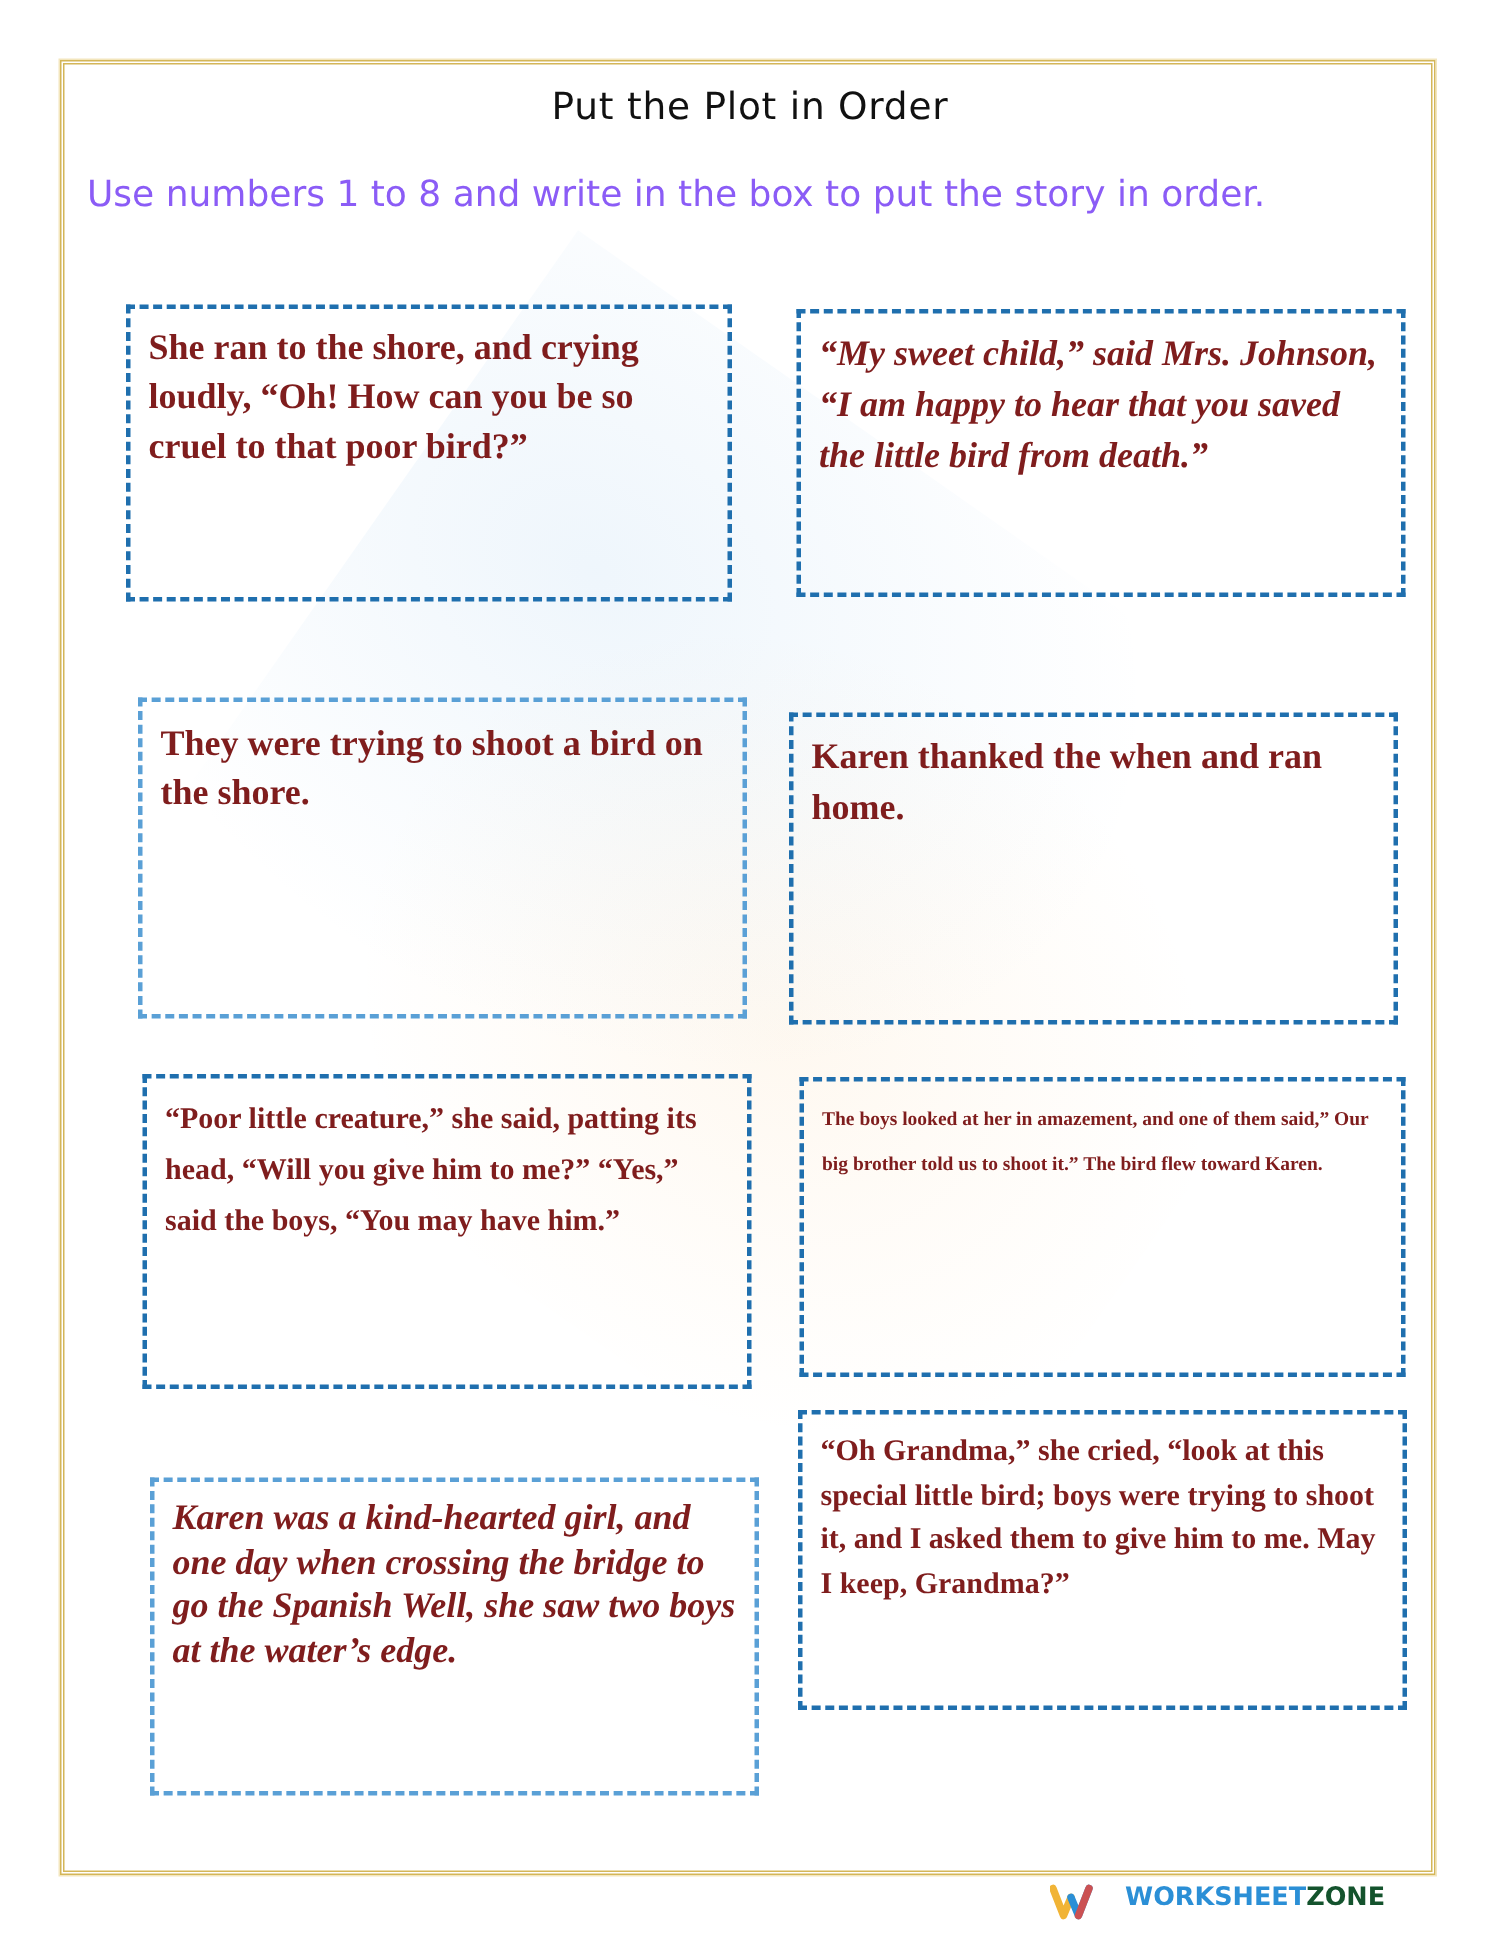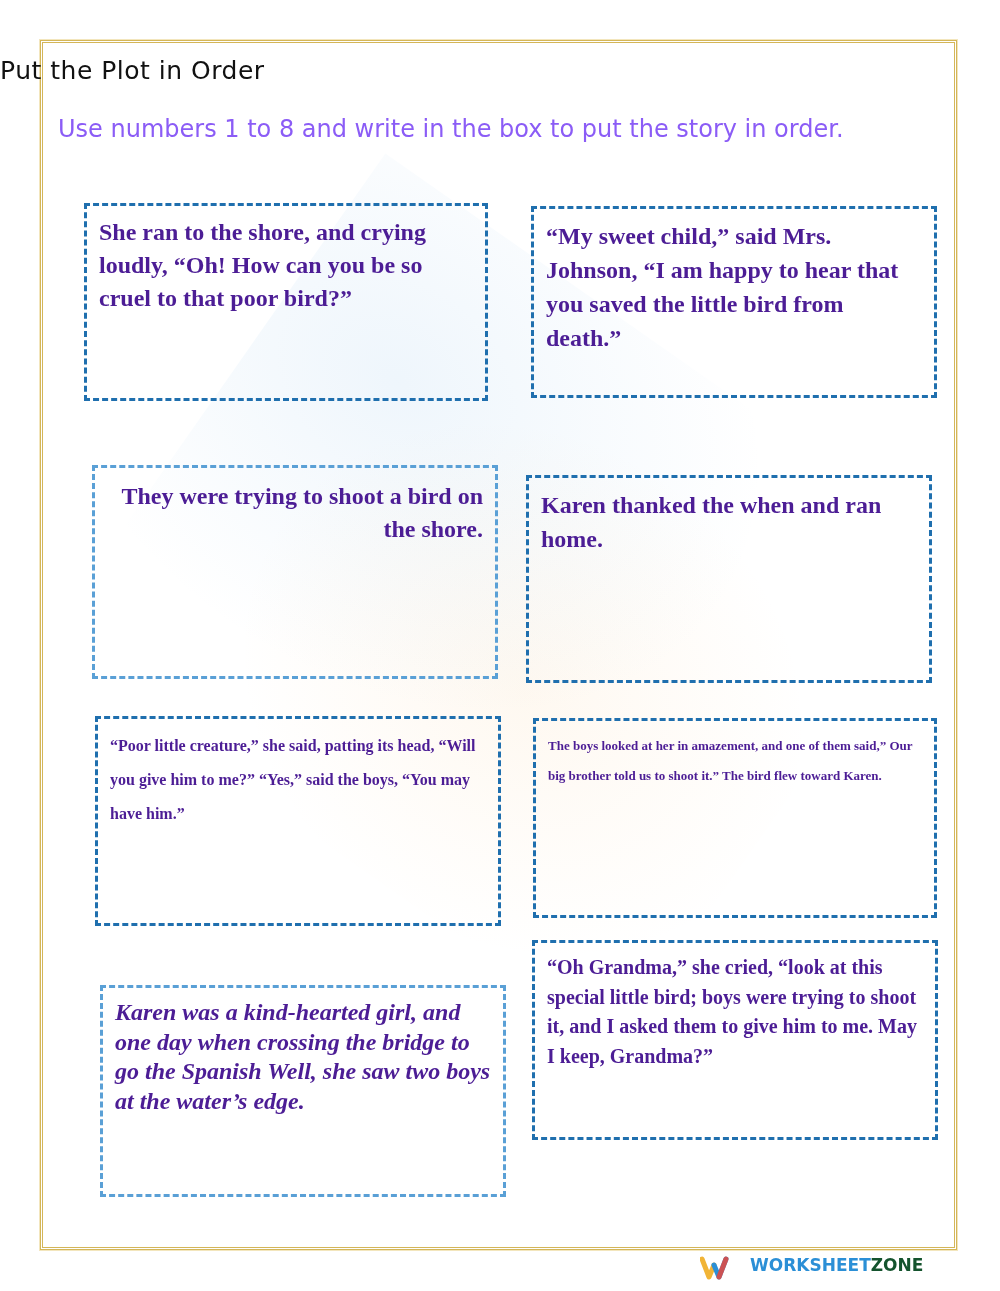--- a/index.html
+++ b/index.html
@@ -12,7 +12,7 @@
       border: 3px double #d4b658; box-shadow: 0 0 0 1px #f3e6bd;
     }
     .title {
-      position: absolute; left: 0; top: 56px; width: 1000px; 
+      position: absolute; left: 0; top: 56px; width: 1000px; text-align: center;
       font-family: "DejaVu Sans", sans-serif; font-size: 25px; color: #111;
       letter-spacing: 0.5px;
     }

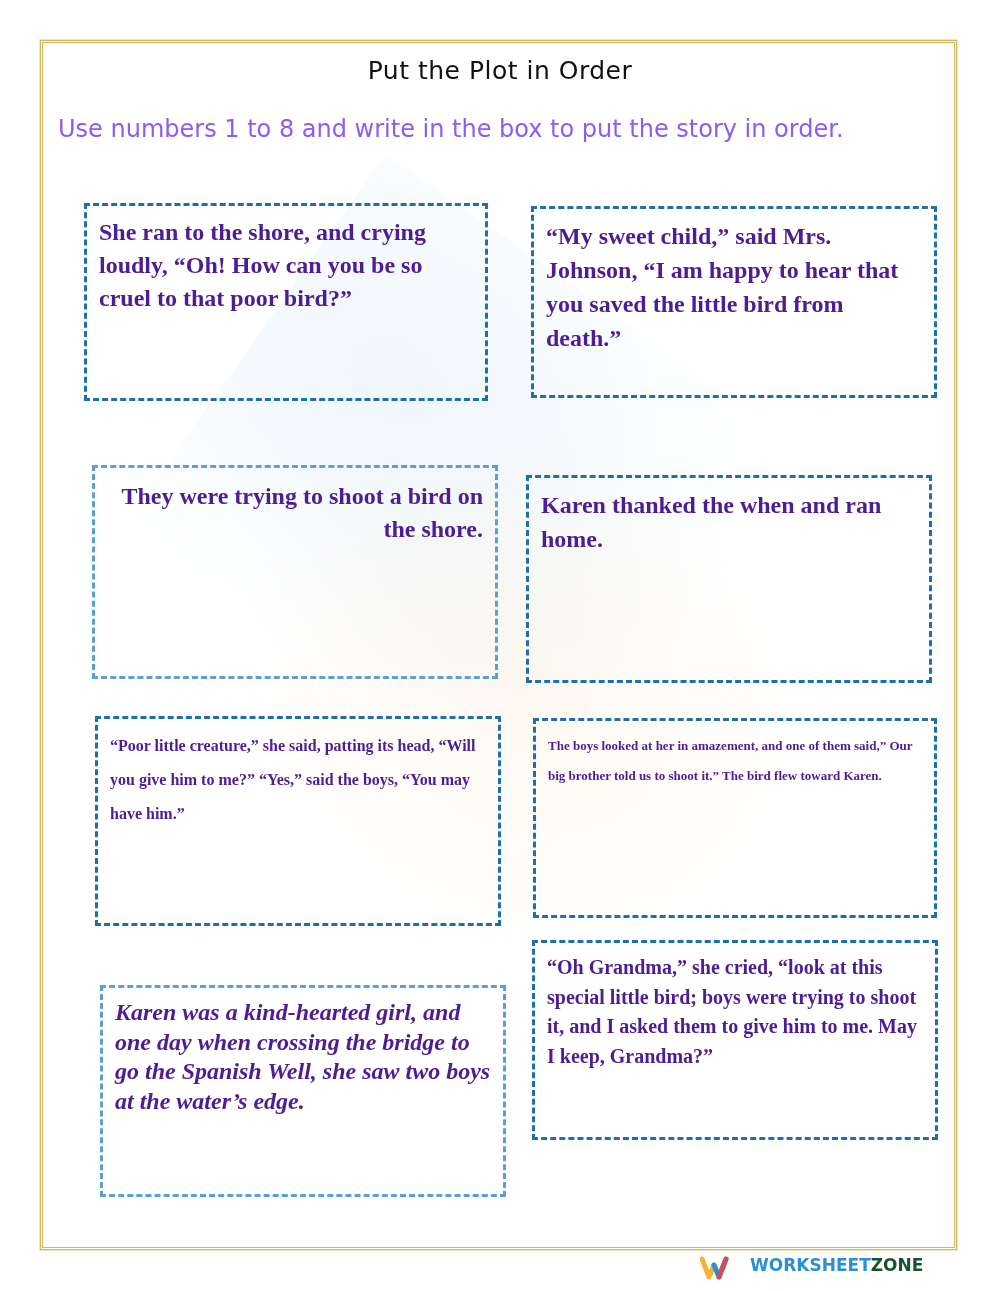--- a/index.html
+++ b/index.html
@@ -23,7 +23,7 @@
     .card {
       position: absolute; box-sizing: border-box; border: 3px dashed #1f6fae;
       padding: 10px 12px 0 12px;
-      font-family: "Liberation Serif", "DejaVu Serif", serif; font-weight: bold; color: #4c1d95;
+      font-family: "Liberation Serif", "DejaVu Serif", serif; font-weight: bold; color: #7f1d1d;
     }
     .card.light { border-color: #5aa0d6; border-style: dashed; border-width: 3px; }
     .card .text { display: block; }

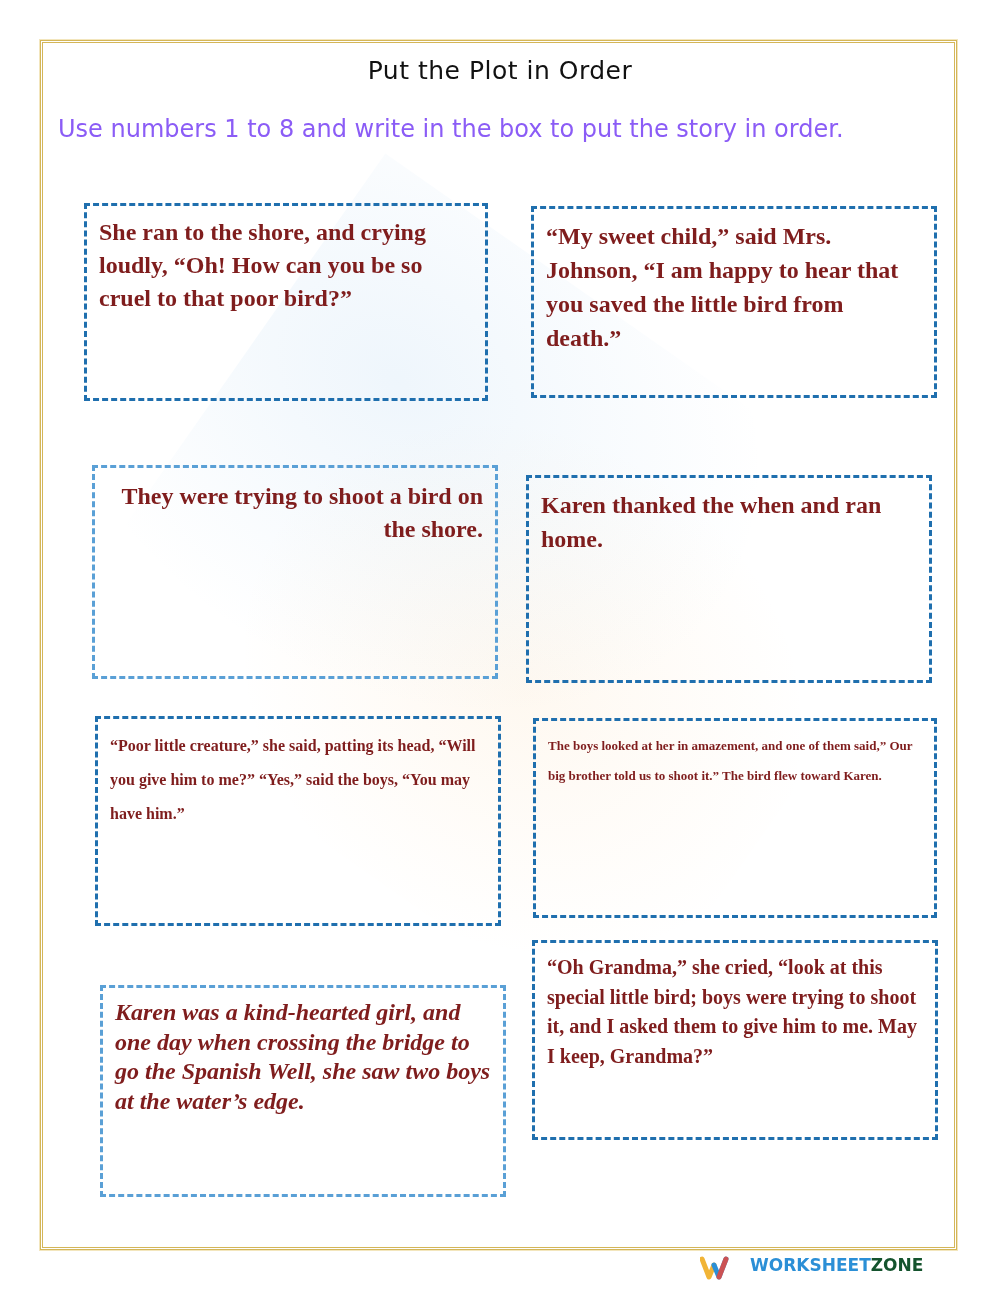--- a/index.html
+++ b/index.html
@@ -56,7 +56,7 @@
   <span class="text">She ran to the shore, and crying loudly, “Oh! How can you be so cruel to that poor bird?”</span>
 </div>
 
-<div class="card" style="left:531px; top:206px; width:406px; height:192px; font-size:24px; line-height:34px;">
+<div class="card" style="left:531px; top:206px; width:406px; height:192px; font-size:24px; line-height:34px;font-style:italic;">
   <span class="text">“My sweet child,” said Mrs. Johnson, “I am happy to hear that you saved the little bird from death.”</span>
 </div>
 

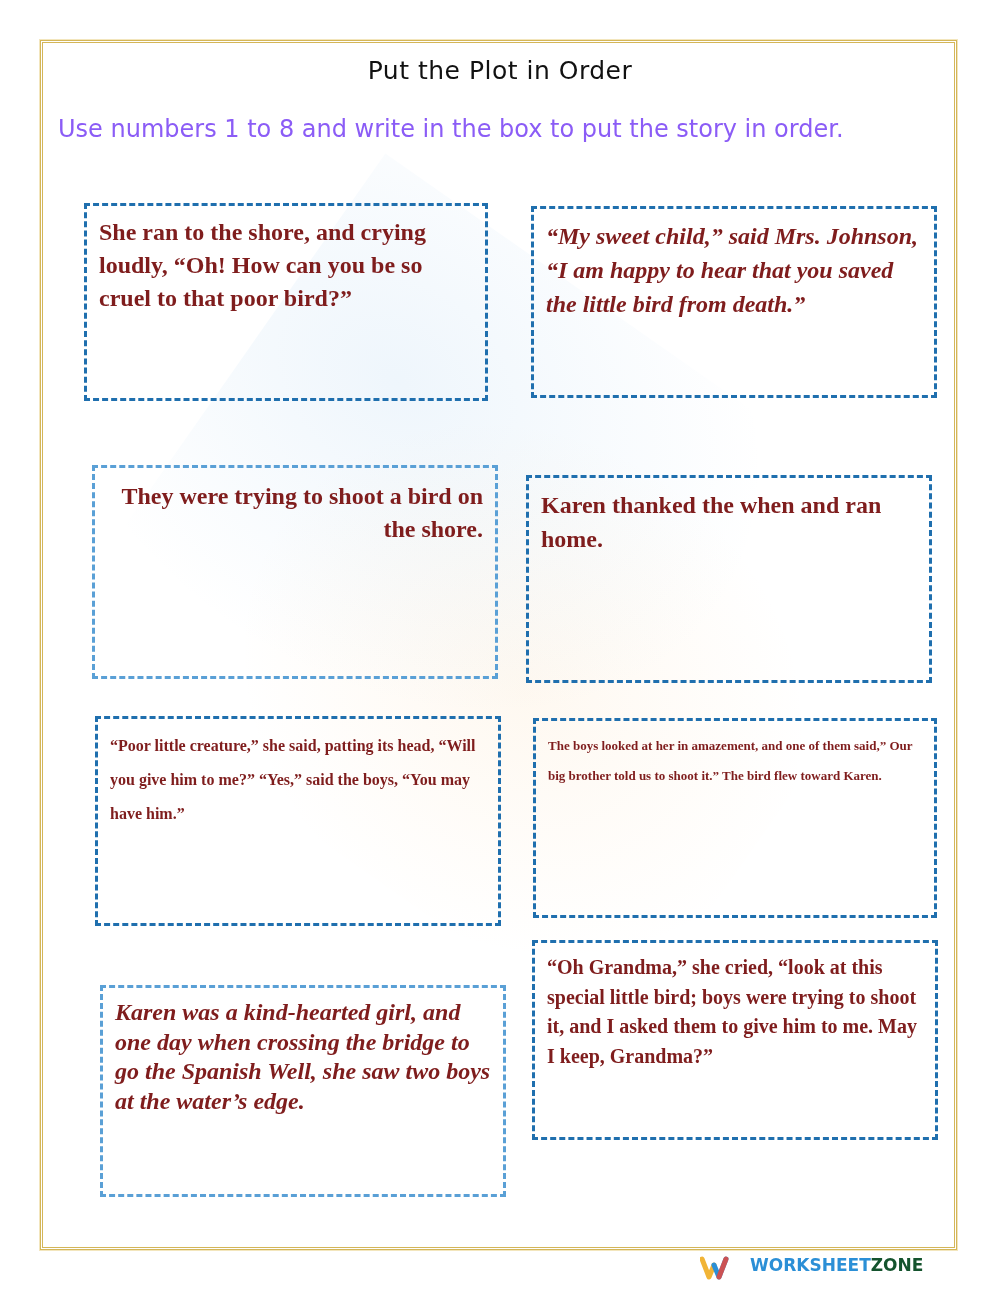--- a/index.html
+++ b/index.html
@@ -60,7 +60,7 @@
   <span class="text">“My sweet child,” said Mrs. Johnson, “I am happy to hear that you saved the little bird from death.”</span>
 </div>
 
-<div class="card light" style="left:92px; top:465px; width:406px; height:214px; font-size:24px; line-height:33px; padding-top:12px;text-align:right;">
+<div class="card light" style="left:92px; top:465px; width:406px; height:214px; font-size:24px; line-height:33px; padding-top:12px;">
   <span class="text">They were trying to shoot a bird on the shore.</span>
 </div>
 

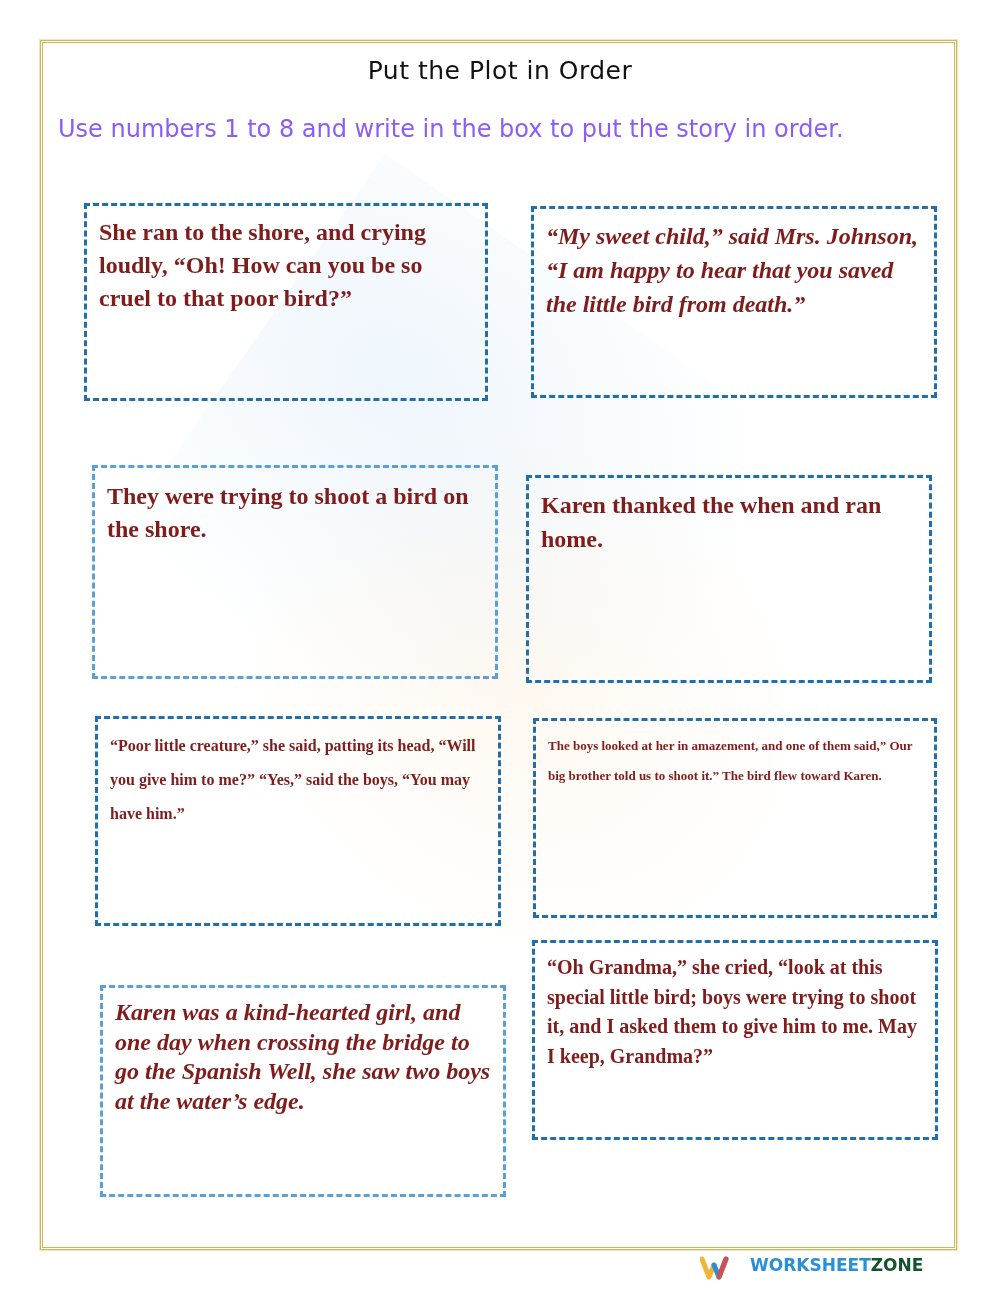--- a/index.html
+++ b/index.html
@@ -68,7 +68,7 @@
   <span class="text">Karen thanked the when and ran home.</span>
 </div>
 
-<div class="card" style="left:95px; top:716px; width:406px; height:210px; font-size:16px; line-height:34px;">
+<div class="card" style="left:95px; top:716px; width:406px; height:210px; font-size:20px; line-height:34px;">
   <span class="text">“Poor little creature,” she said, patting its head, “Will you give him to me?” “Yes,” said the boys, “You may have him.”</span>
 </div>
 

